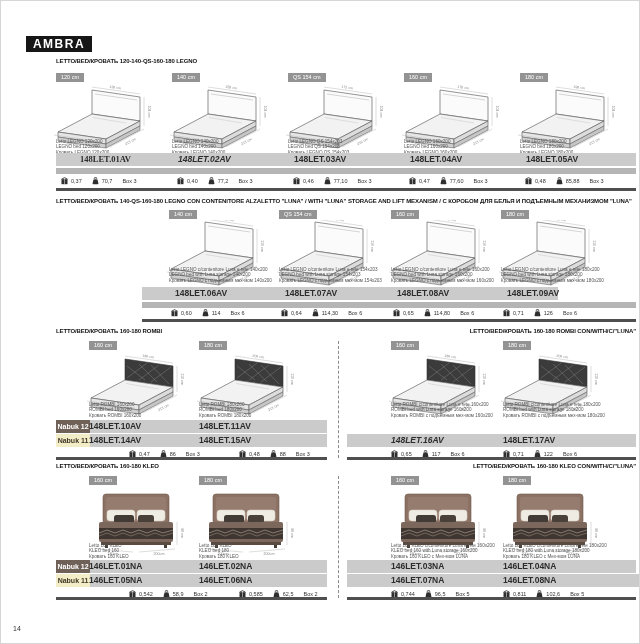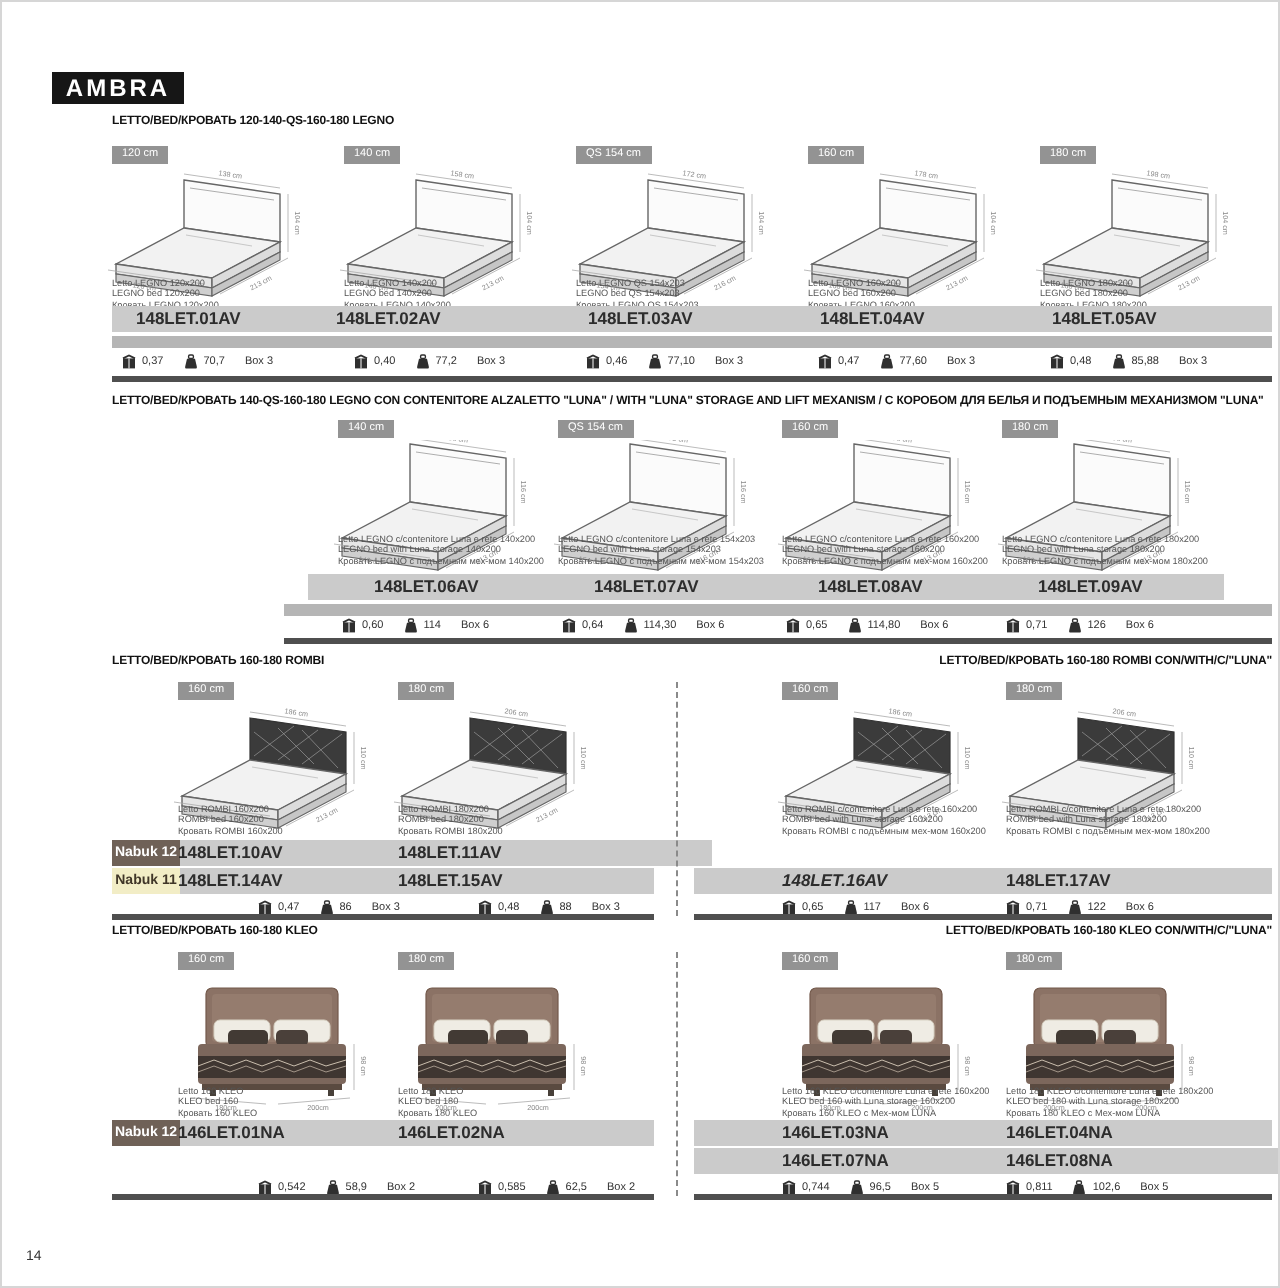--- a/index.html
+++ b/index.html
@@ -154,7 +154,7 @@
           <div>Кровать LEGNO 180x200</div>
         </div>
         <div class="band" style="left: 0px; top: 95px; width: 580px; height: 13px;">
-          <div class="code" style="left: 12px;">148LET.01AV</div>
+          <div class="code" style="left: 24px; font-family: Liberation Serif, serif;">148LET.01AV</div>
           <div class="code" style="left: 112px;">148LET.02AV</div>
           <div class="code" style="left: 238px;">148LET.03AV</div>
           <div class="code" style="left: 354px;">148LET.04AV</div>

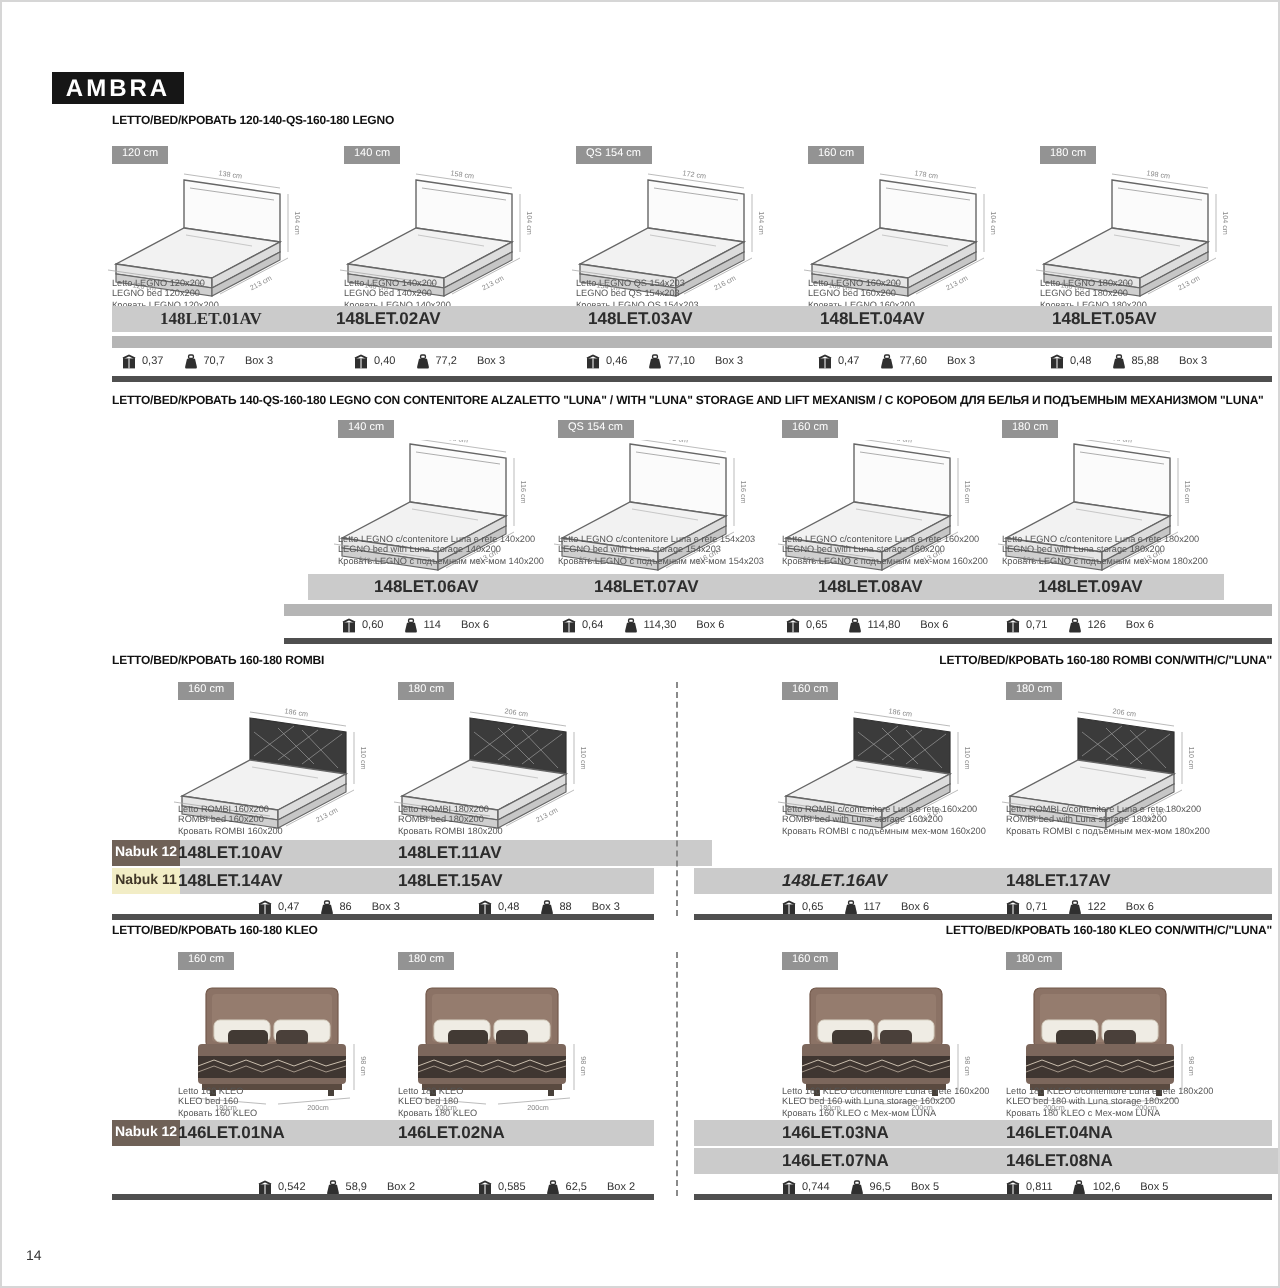--- a/index.html
+++ b/index.html
@@ -155,7 +155,7 @@
         </div>
         <div class="band" style="left: 0px; top: 95px; width: 580px; height: 13px;">
           <div class="code" style="left: 24px; font-family: Liberation Serif, serif;">148LET.01AV</div>
-          <div class="code" style="left: 112px;">148LET.02AV</div>
+          <div class="code" style="left: 122px; font-style: italic;">148LET.02AV</div>
           <div class="code" style="left: 238px;">148LET.03AV</div>
           <div class="code" style="left: 354px;">148LET.04AV</div>
           <div class="code" style="left: 470px;">148LET.05AV</div>

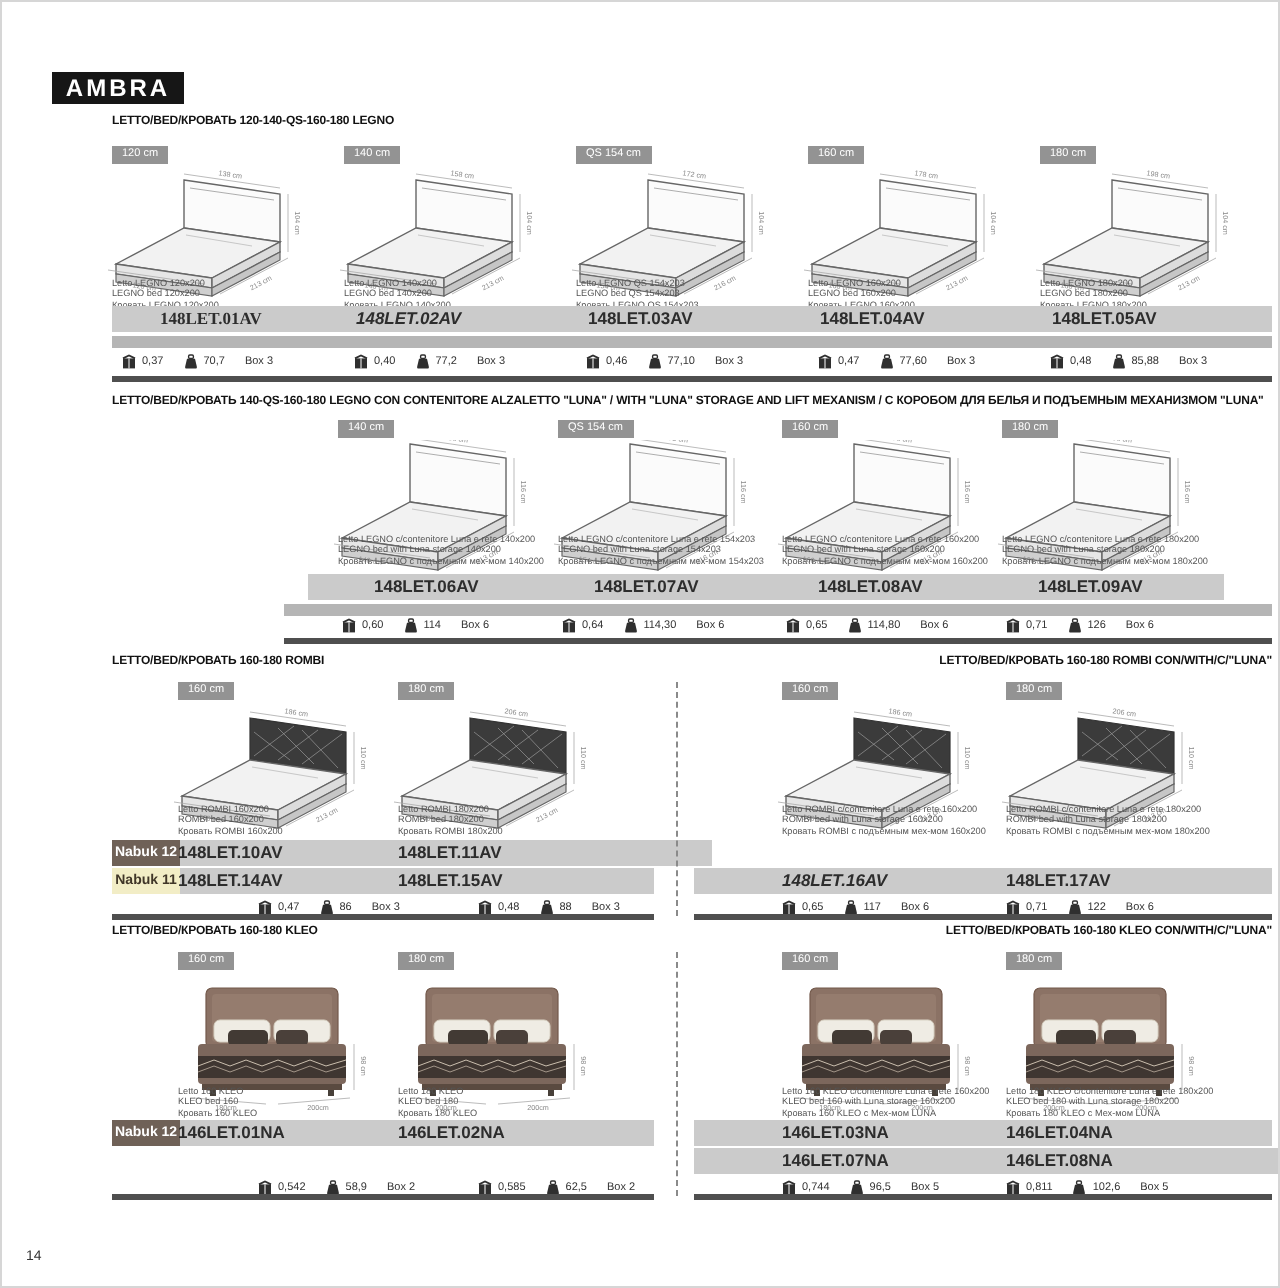--- a/index.html
+++ b/index.html
@@ -331,7 +331,7 @@
           <div>LEGNO bed with Luna storage 180x200</div>
           <div>Кровать LEGNO с подъемным мех-мом 180x200</div>
         </div>
-        <div class="band" style="left: 12px; top: 89px; width: 458px; height: 13px;">
+        <div class="band" style="left: 0px; top: 89px; width: 416px; height: 13px;">
           <div class="code" style="left: 33px;">148LET.06AV</div>
           <div class="code" style="left: 143px;">148LET.07AV</div>
           <div class="code" style="left: 255px;">148LET.08AV</div>

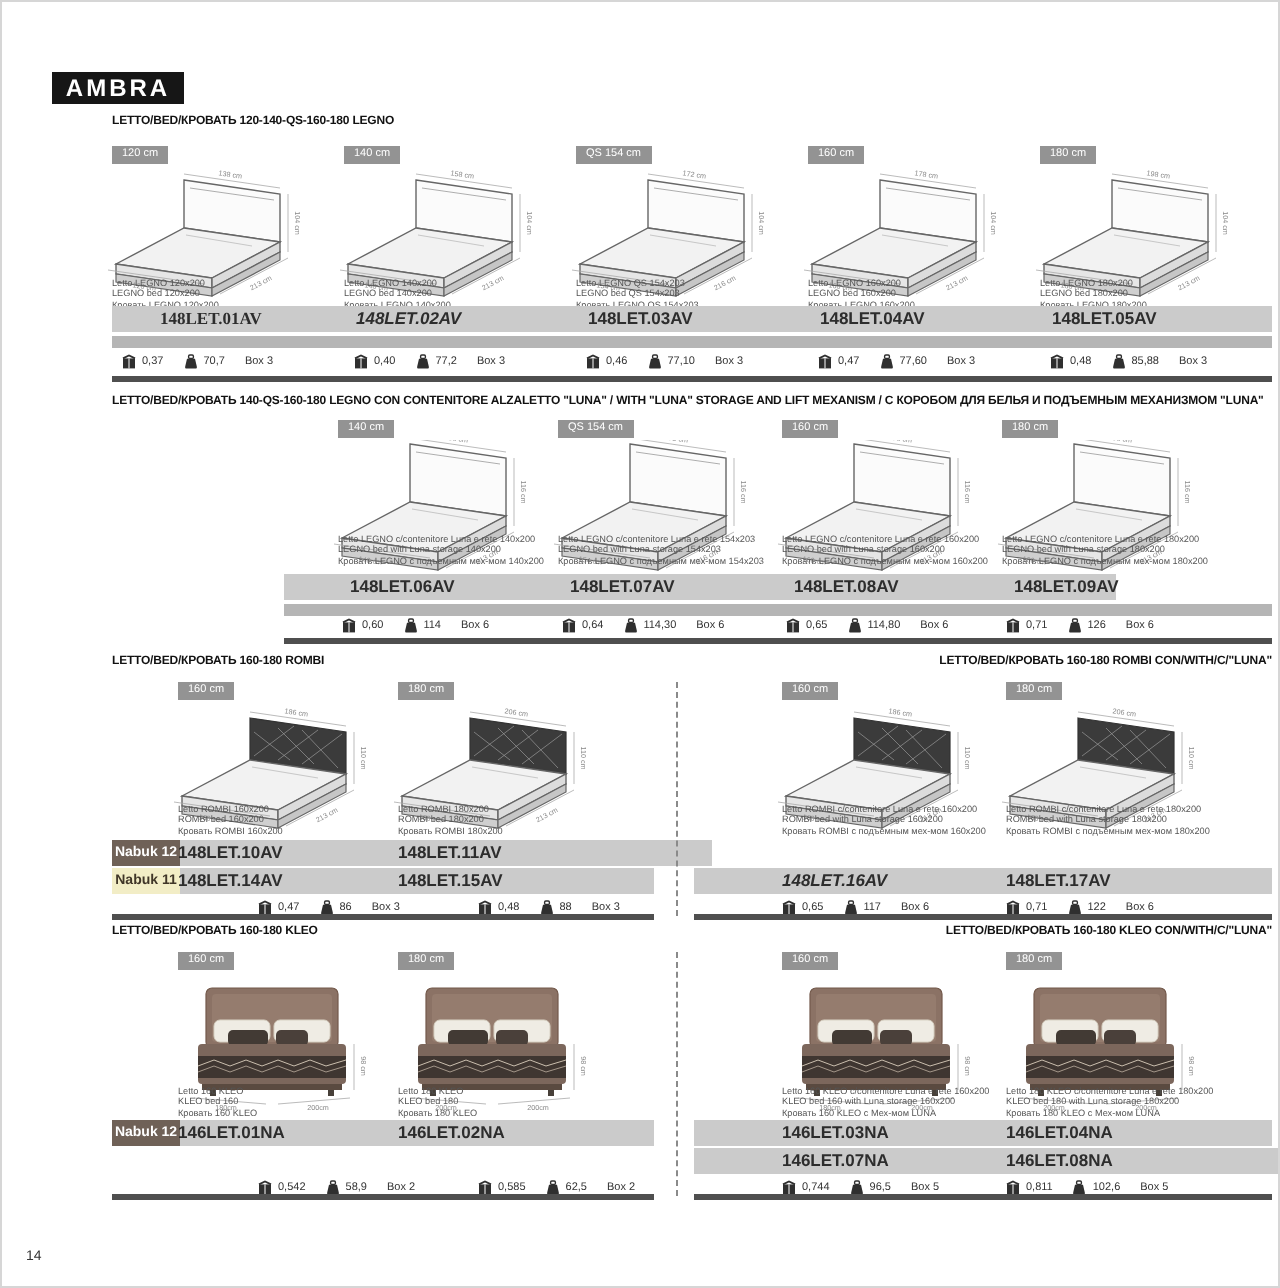--- a/index.html
+++ b/index.html
@@ -460,7 +460,7 @@
           <div>ROMBI bed 180x200</div>
           <div>Кровать ROMBI 180x200</div>
         </div>
-        <div class="band" style="left: 0px; top: 92px; width: 300px; height: 13px; padding-left: 19px;">
+        <div class="band" style="left: 0px; top: 92px; width: 271px; height: 13px; padding-left: 19px;">
           <div class="chip c12">Nabuk 12</div>
           <div class="code" style="left: 33px;">148LET.10AV</div>
           <div class="code" style="left: 143px;">148LET.11AV</div>

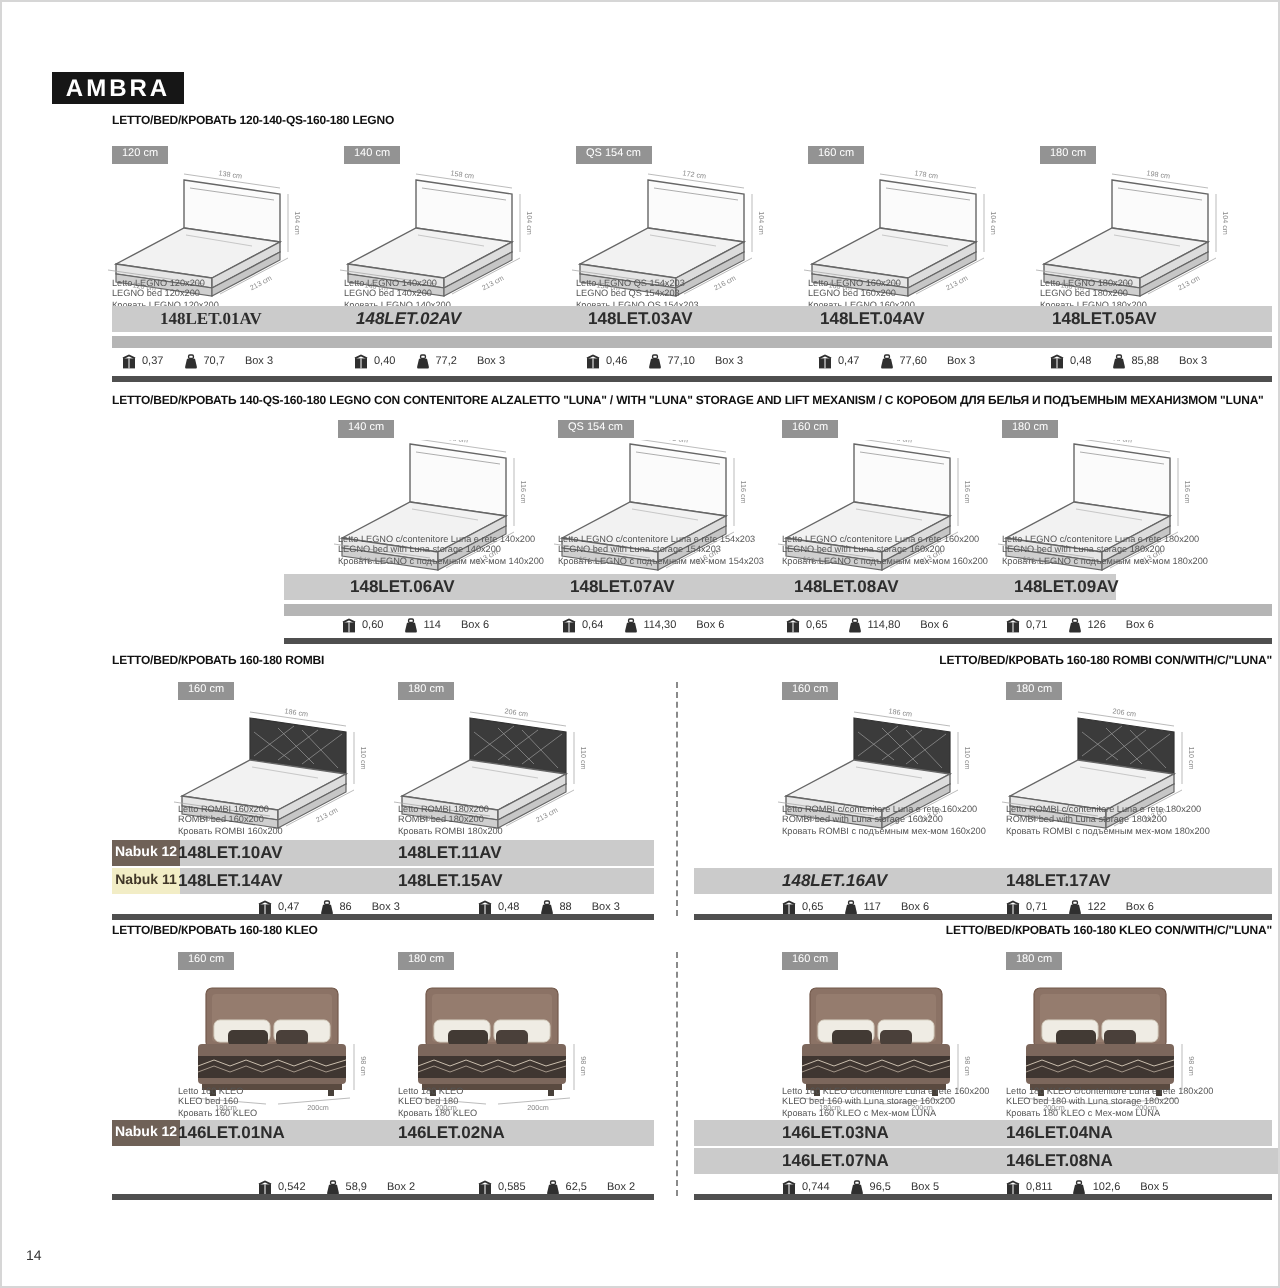--- a/index.html
+++ b/index.html
@@ -659,6 +659,11 @@
           <div class="code" style="left: 33px;">146LET.01NA</div>
           <div class="code" style="left: 143px;">146LET.02NA</div>
         </div>
+        <div class="band" style="left: 0px; top: 111px; width: 271px; height: 13px;">
+          <div class="chip c11">Nabuk 11</div>
+          <div class="code" style="left: 33px;">146LET.05NA</div>
+          <div class="code" style="left: 143px;">146LET.06NA</div>
+        </div>
         <div class="icons" style="left: 73px; top: 127px;">
           <svg width="7" height="8" viewBox="0 0 7 8">
             <rect x="0.5" y="2.2" width="6" height="5" fill="#2f2f2f"></rect>

